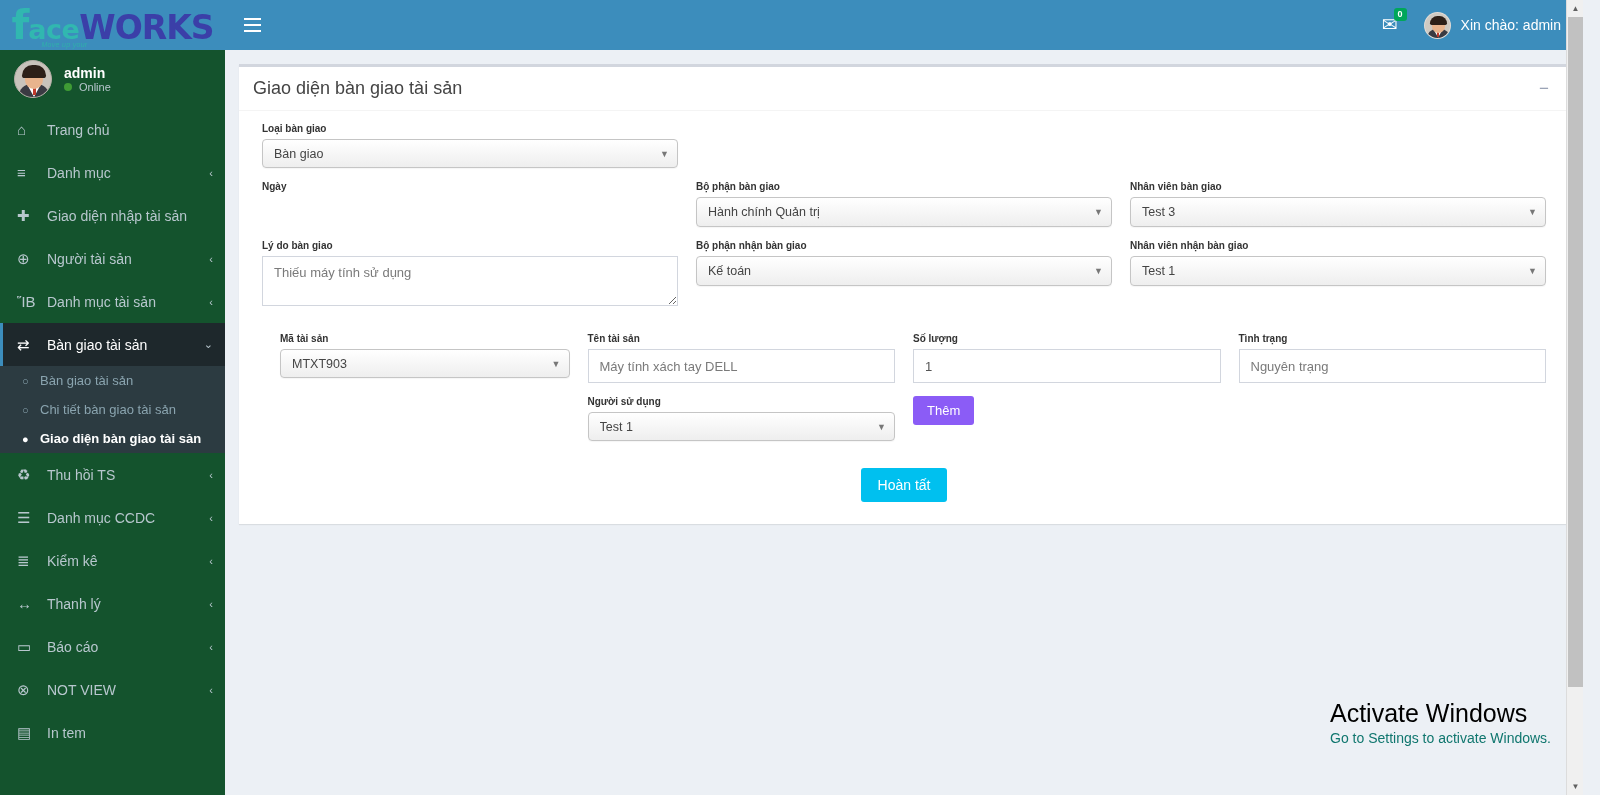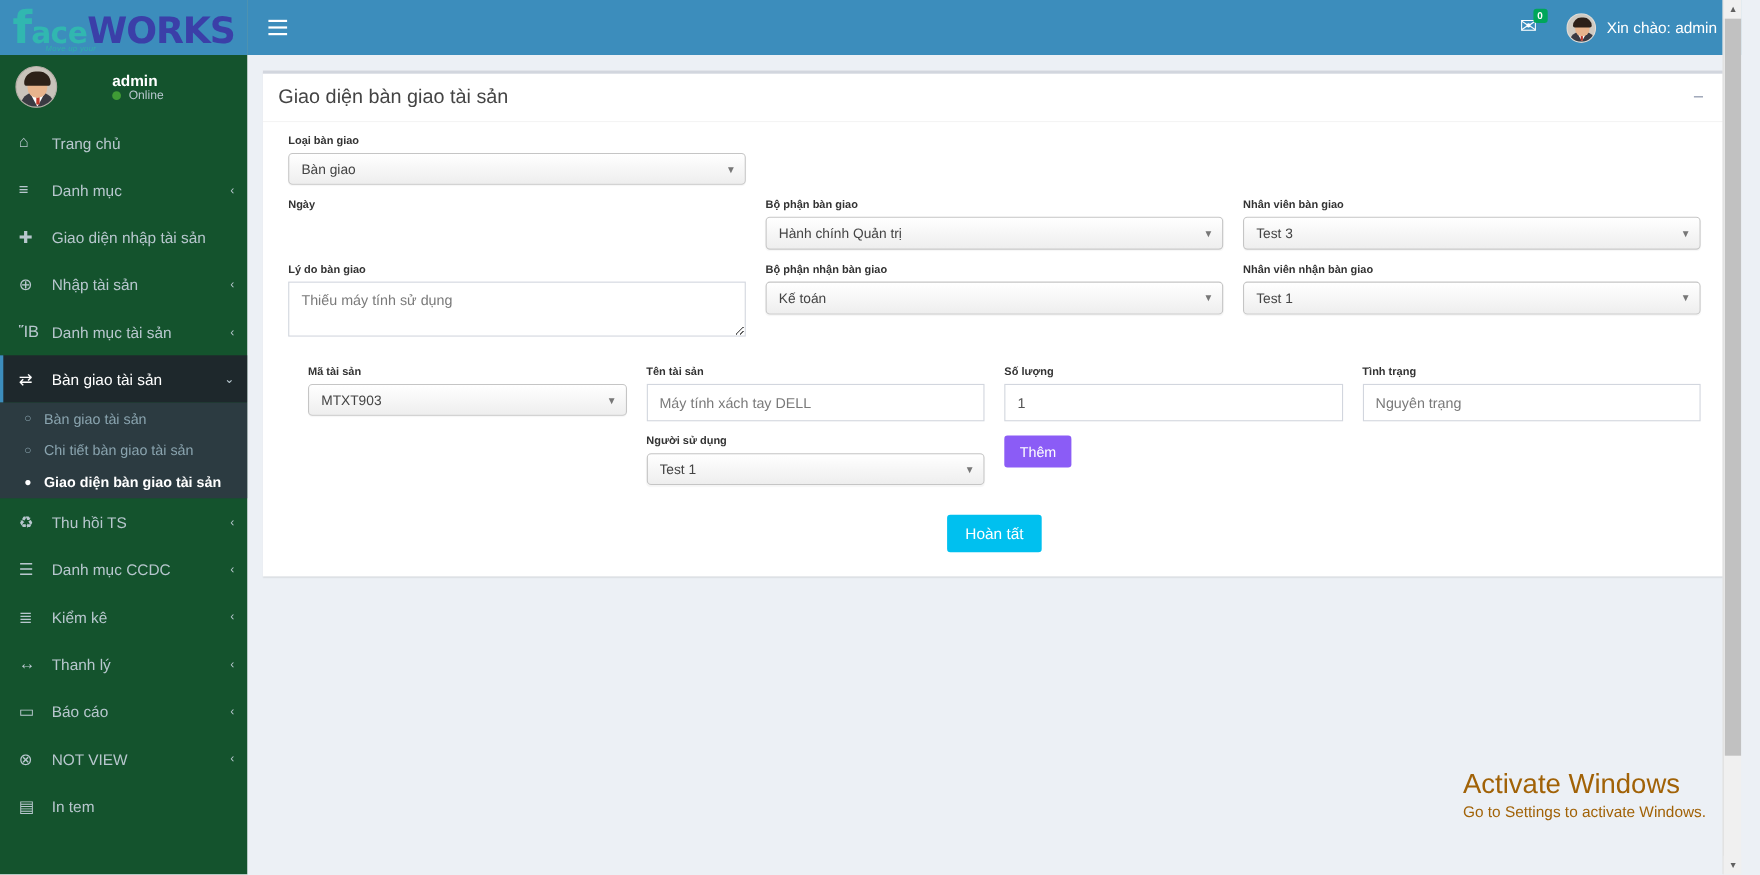--- a/index.html
+++ b/index.html
@@ -47,7 +47,7 @@
 
   .user-panel {
     display: flex; align-items: center;
-    padding: 12px 12px 12px 14px; height: 58px; gap: 38px;
+    padding: 12px 12px 12px 14px; height: 58px;
   }
   .avatar-sm {
     width: 38px; height: 38px; border-radius: 50%;

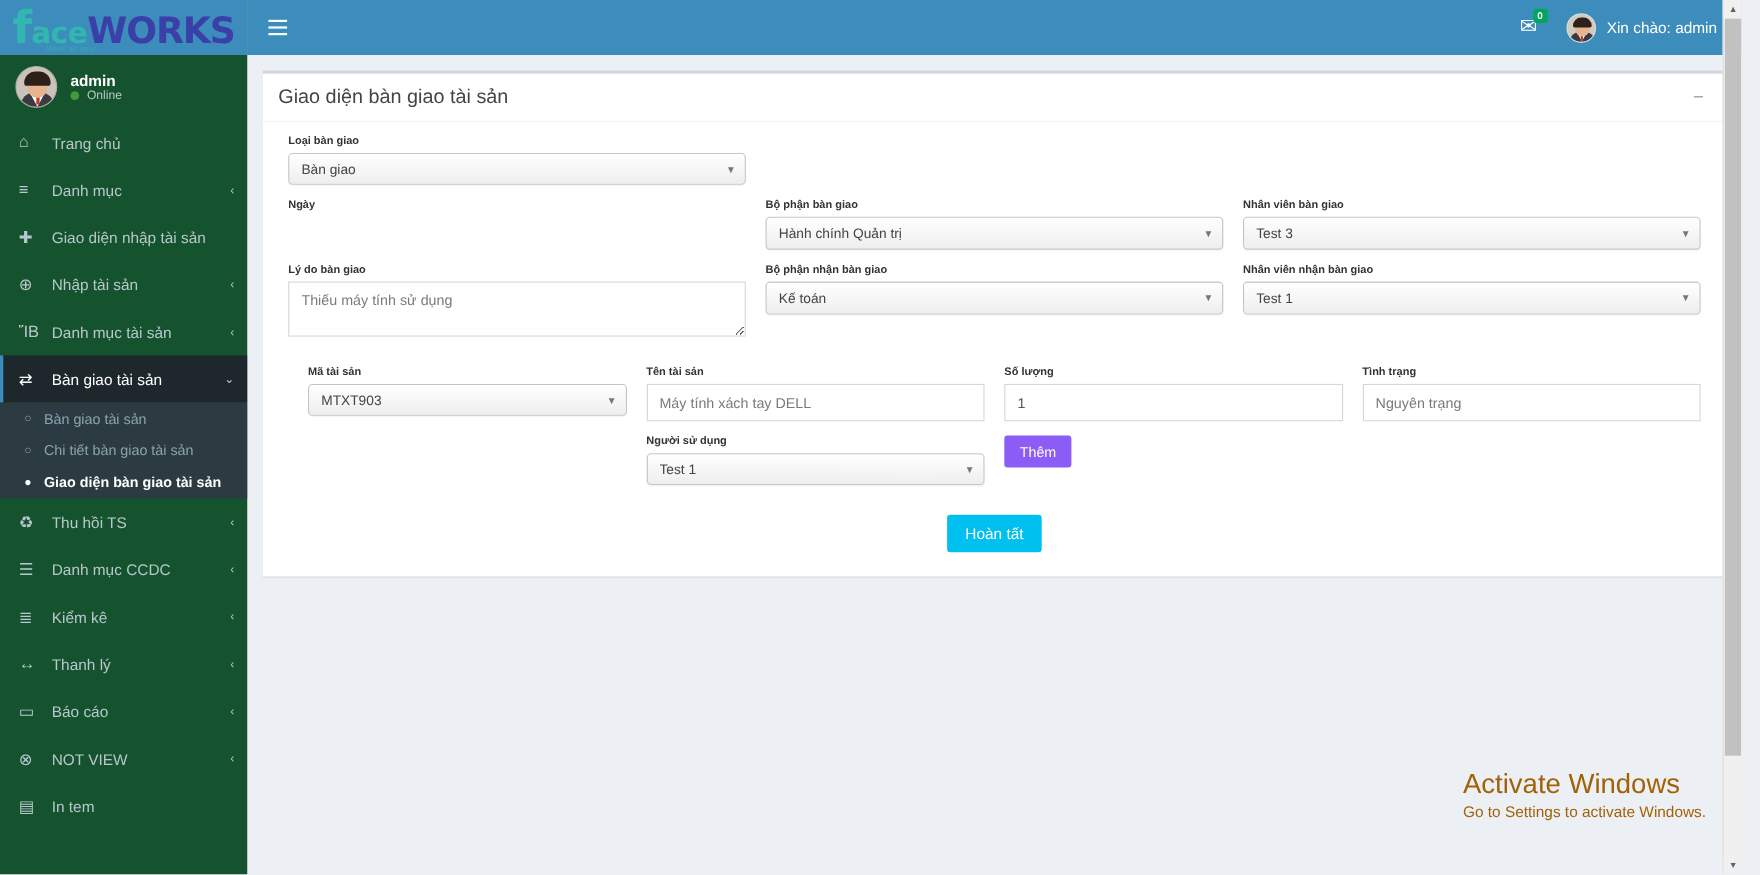--- a/index.html
+++ b/index.html
@@ -259,7 +259,7 @@
         </li>
         <li class="menu-item">
           <span class="mi-icon">⊕</span>
-          <span class="mi-label">Nhập tài sản</span>
+          <span class="mi-label">Người tài sản</span>
           <span class="mi-arrow">‹</span>
         </li>
         <li class="menu-item">

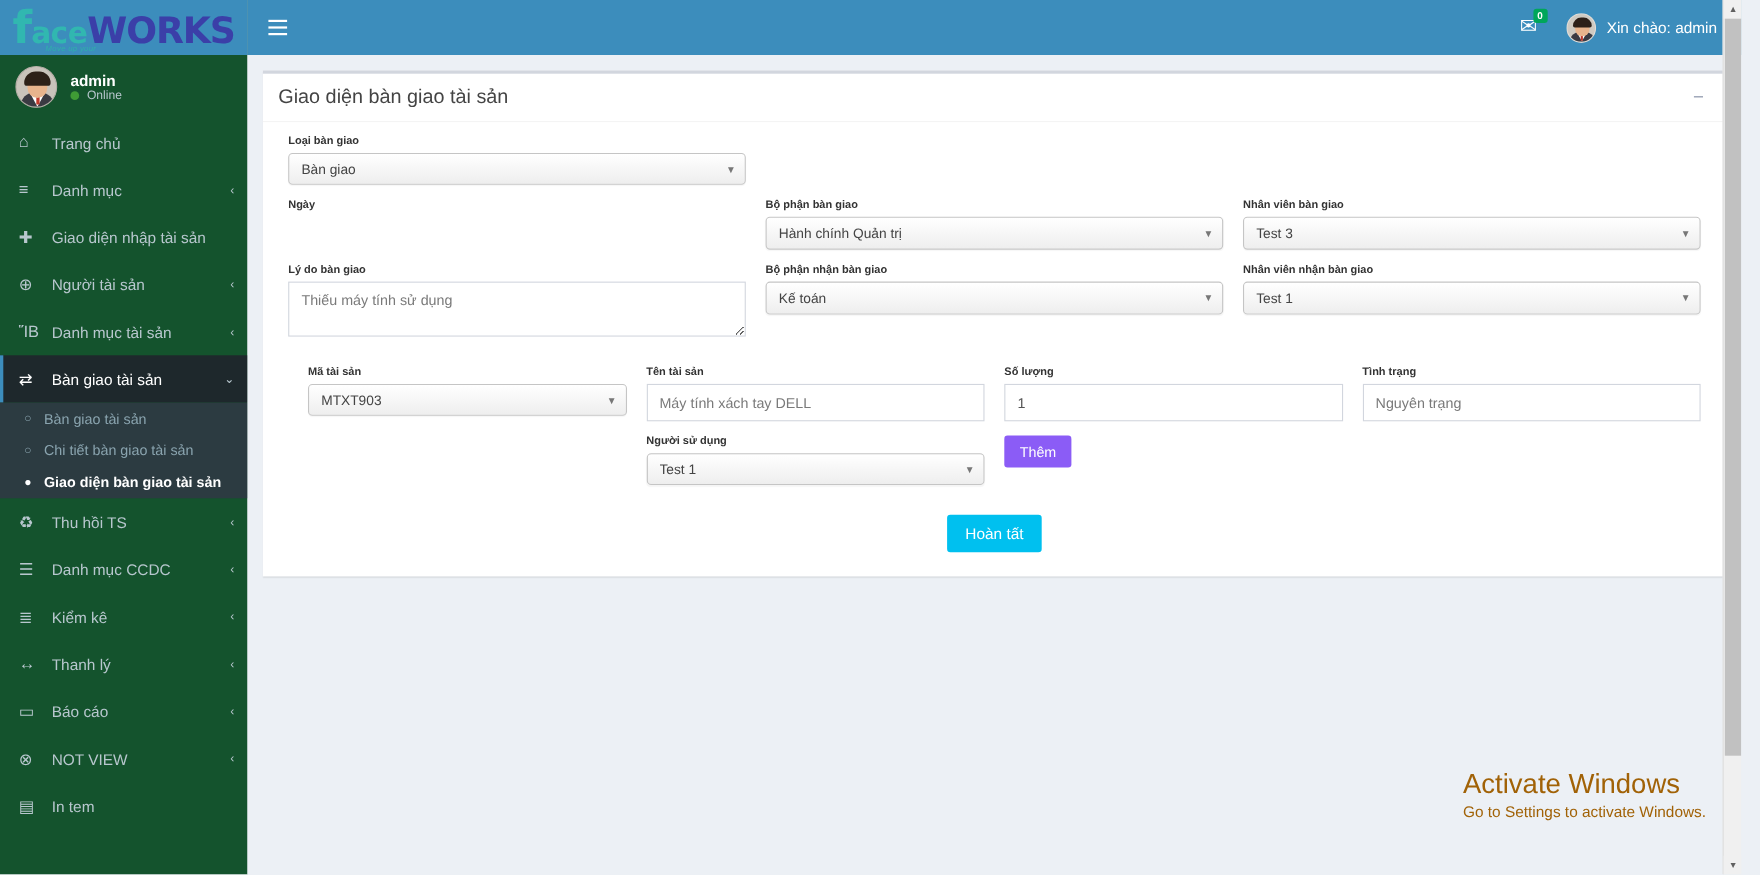--- a/index.html
+++ b/index.html
@@ -192,7 +192,7 @@
     position: absolute; right: 32px; bottom: 47px;
     text-align: left; color: #b6bdc9; user-select: none;
   }
-  .wm-1 { font-size: 25px; line-height: 30px; color: #a16207; }
+  .wm-1 { font-size: 25px; line-height: 30px; color: #000000; }
   .wm-2 { font-size: 14px; line-height: 20px; color: #a16207; }
 
   

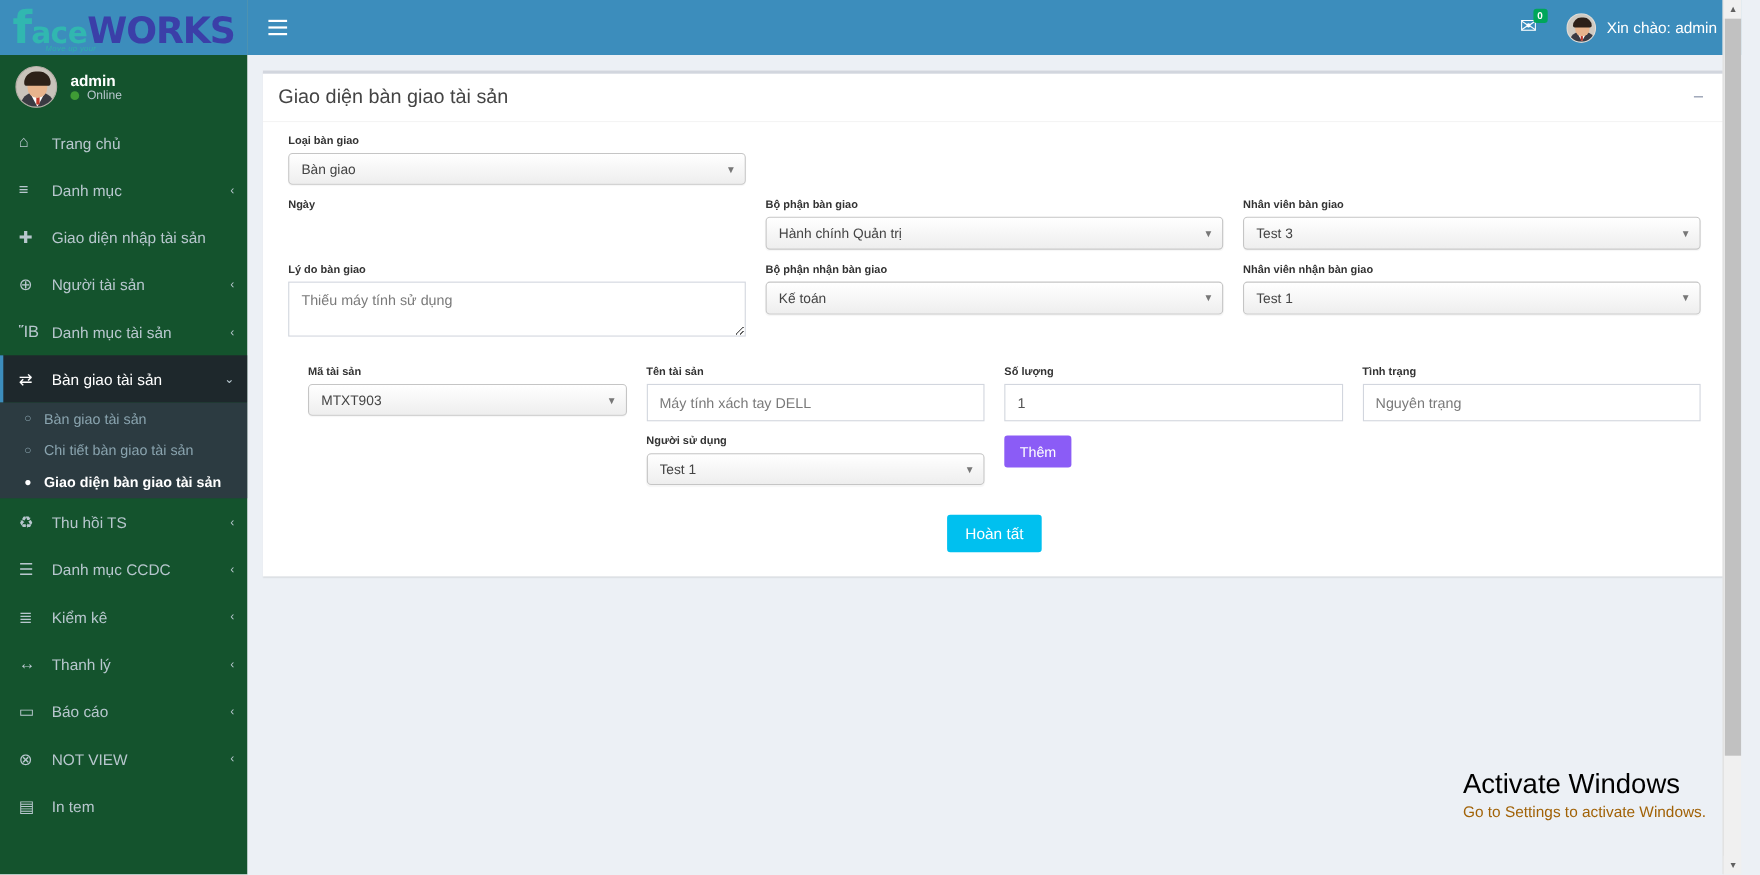--- a/index.html
+++ b/index.html
@@ -193,7 +193,7 @@
     text-align: left; color: #b6bdc9; user-select: none;
   }
   .wm-1 { font-size: 25px; line-height: 30px; color: #000000; }
-  .wm-2 { font-size: 14px; line-height: 20px; color: #a16207; }
+  .wm-2 { font-size: 14px; line-height: 20px; color: #0f766e; }
 
   
   .scrollbar {

